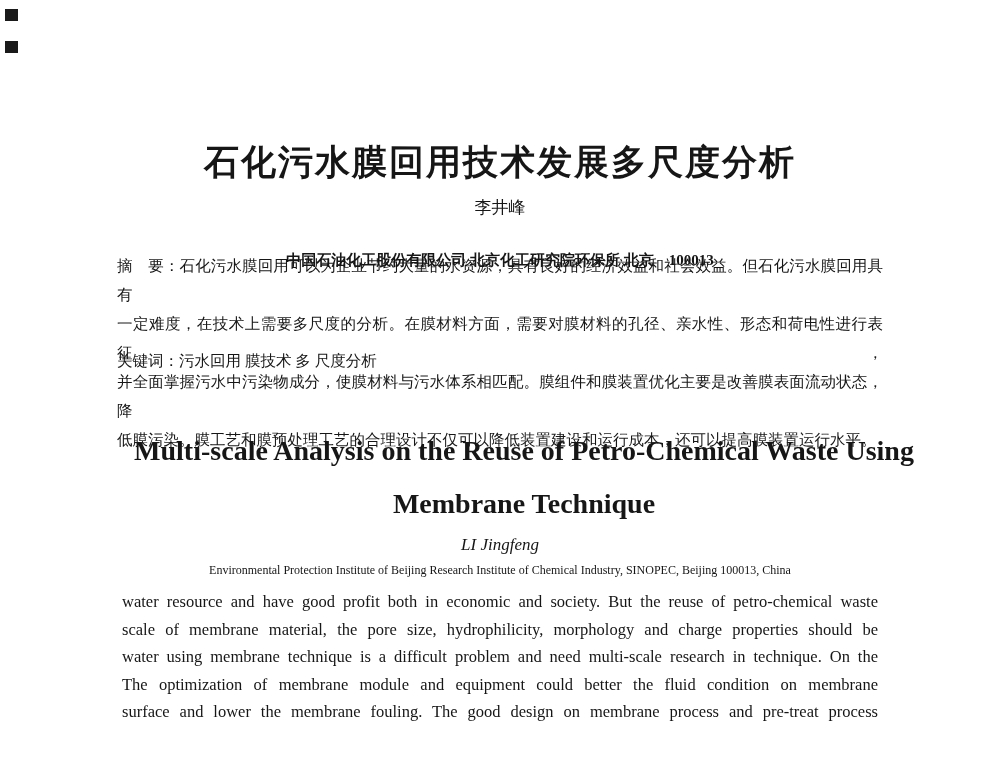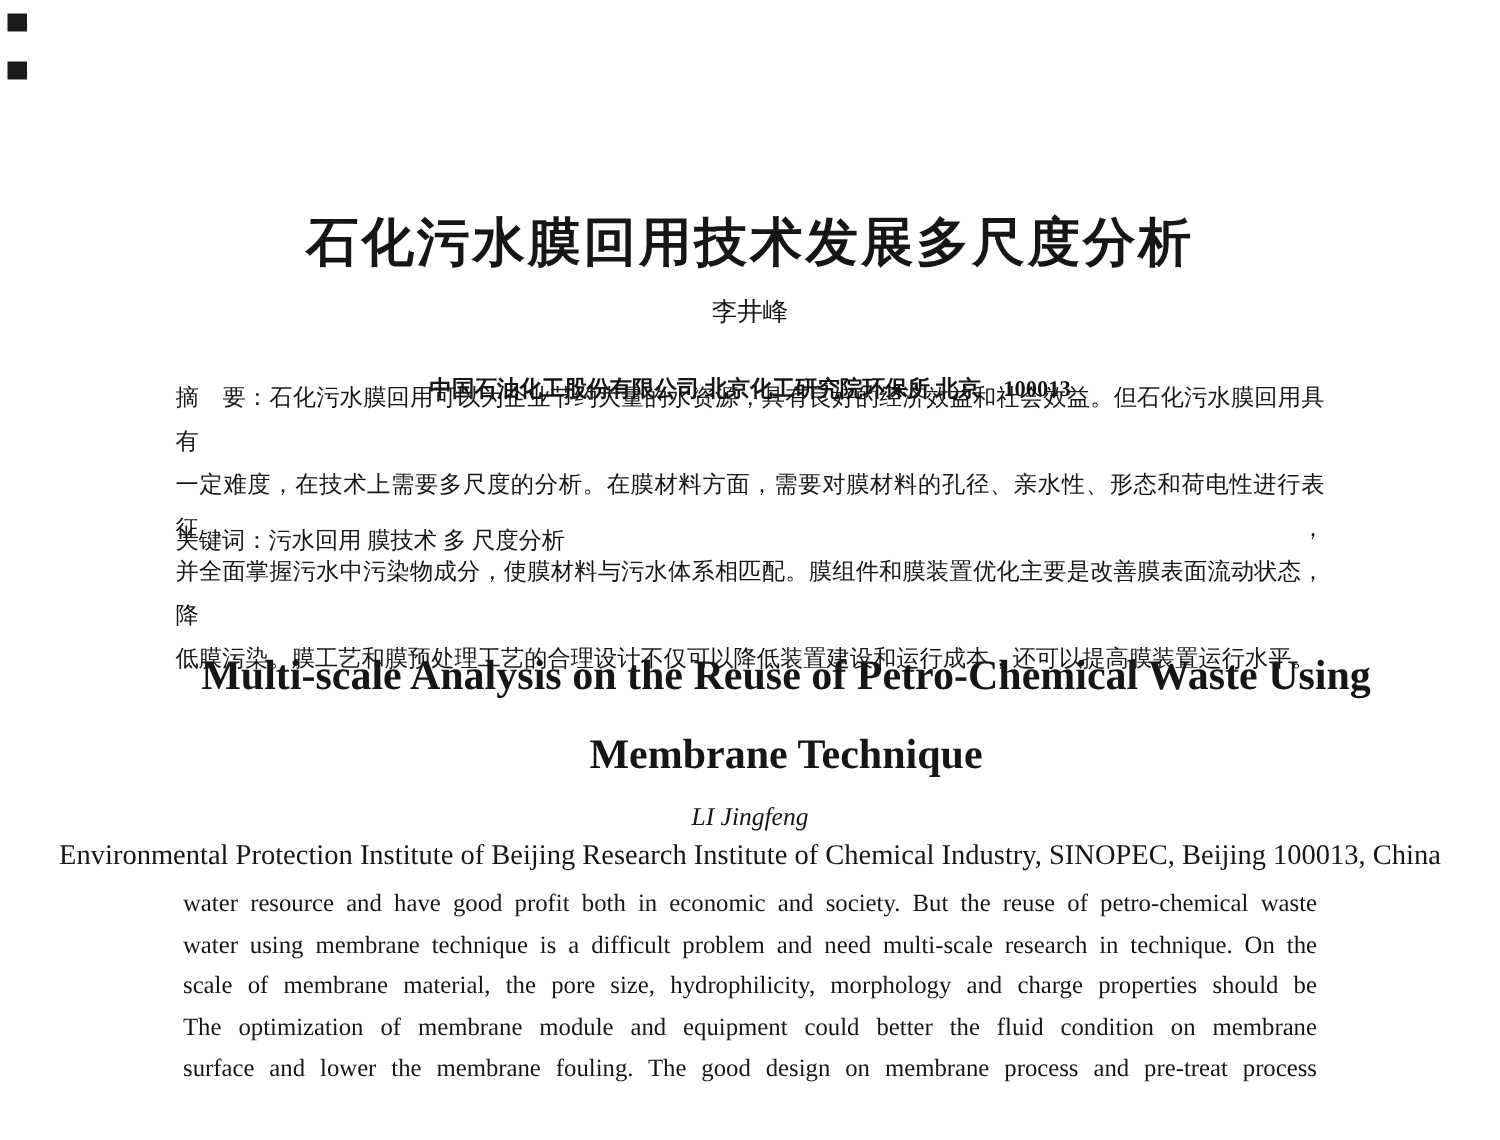--- a/index.html
+++ b/index.html
@@ -45,7 +45,7 @@
   #en-title-1 { top: 437px; }
   #en-title-2 { top: 490px; }
   #en-author  { top: 534px; font-style: italic; font-size: 17px; line-height: 22px; }
-  #en-affil   { top: 562px; font-size: 19px; line-height: 17px; }
+  #en-affil   { top: 562px; font-size: 12px; line-height: 17px; }
 
   #en-abstract {
     left: 122px; width: 756px; top: 588px;

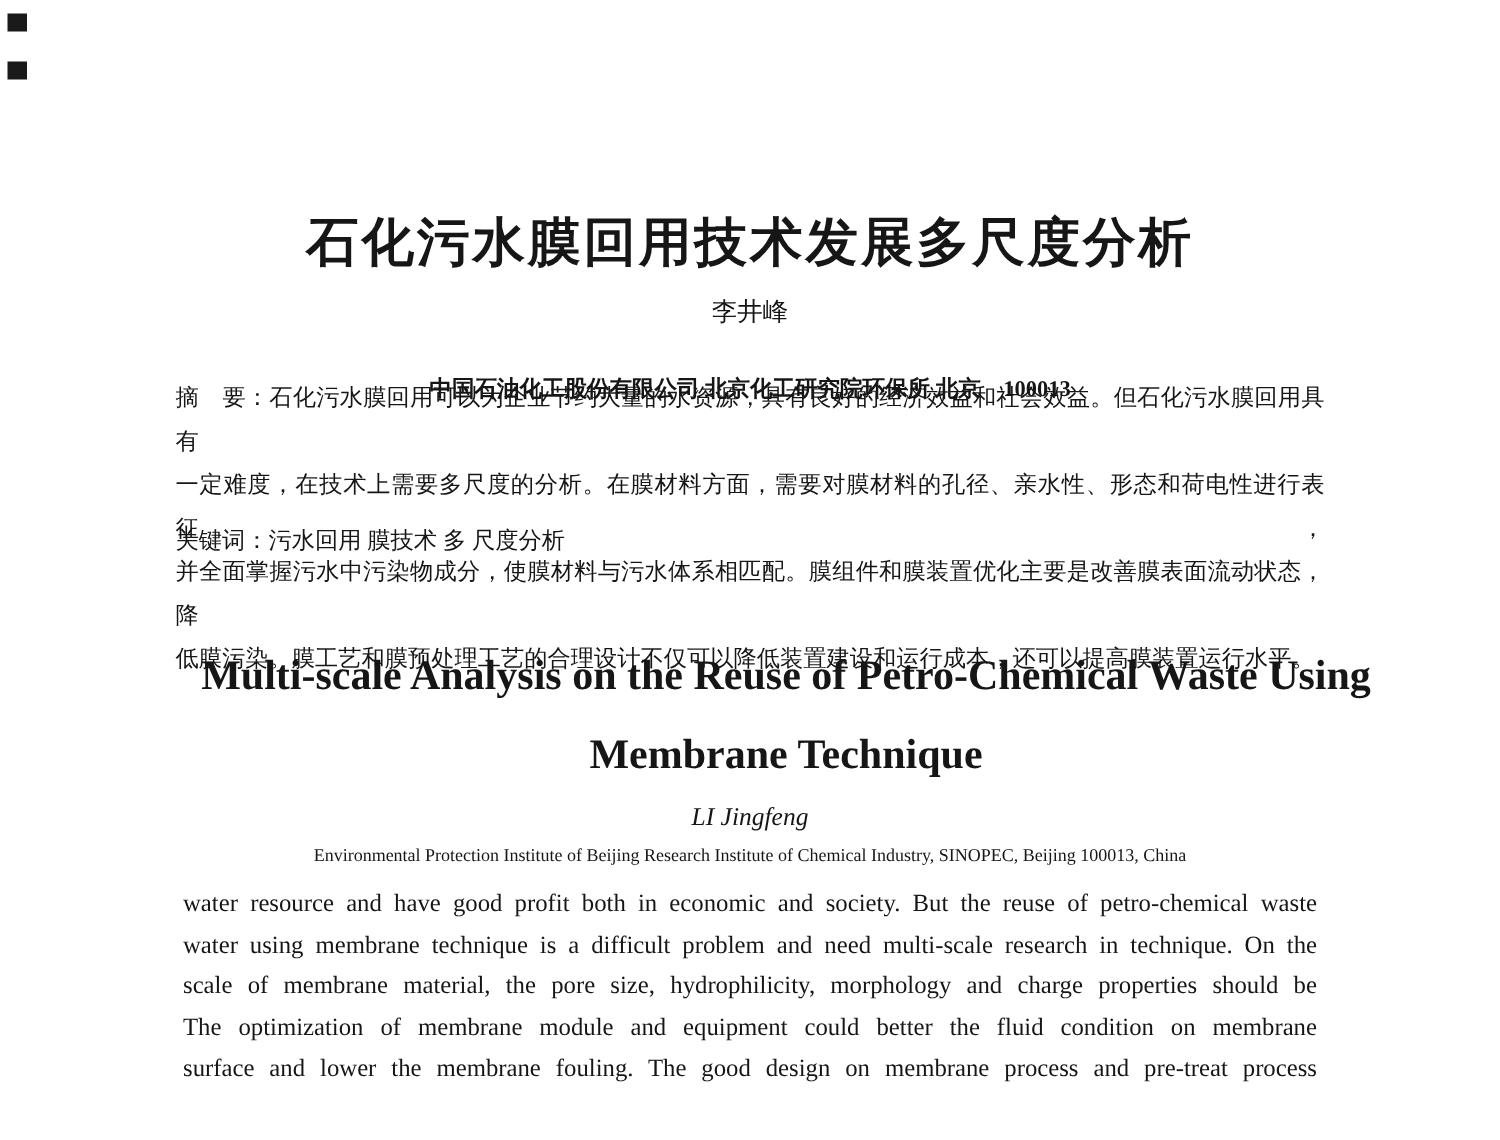--- a/index.html
+++ b/index.html
@@ -82,8 +82,8 @@
 
 <div class="abs" id="en-abstract">
   <div class="just-line">water resource and have good profit both in economic and society. But the reuse of petro-chemical waste</div>
+  <div class="just-line">scale of membrane material, the pore size, hydrophilicity, morphology and charge properties should be</div>
   <div class="just-line">water using membrane technique is a difficult problem and need multi-scale research in technique. On the</div>
-  <div class="just-line">scale of membrane material, the pore size, hydrophilicity, morphology and charge properties should be</div>
   <div class="just-line">The optimization of membrane module and equipment could better the fluid condition on membrane</div>
   <div class="just-line">surface and lower the membrane fouling. The good design on membrane process and pre-treat process</div>
 </div>

